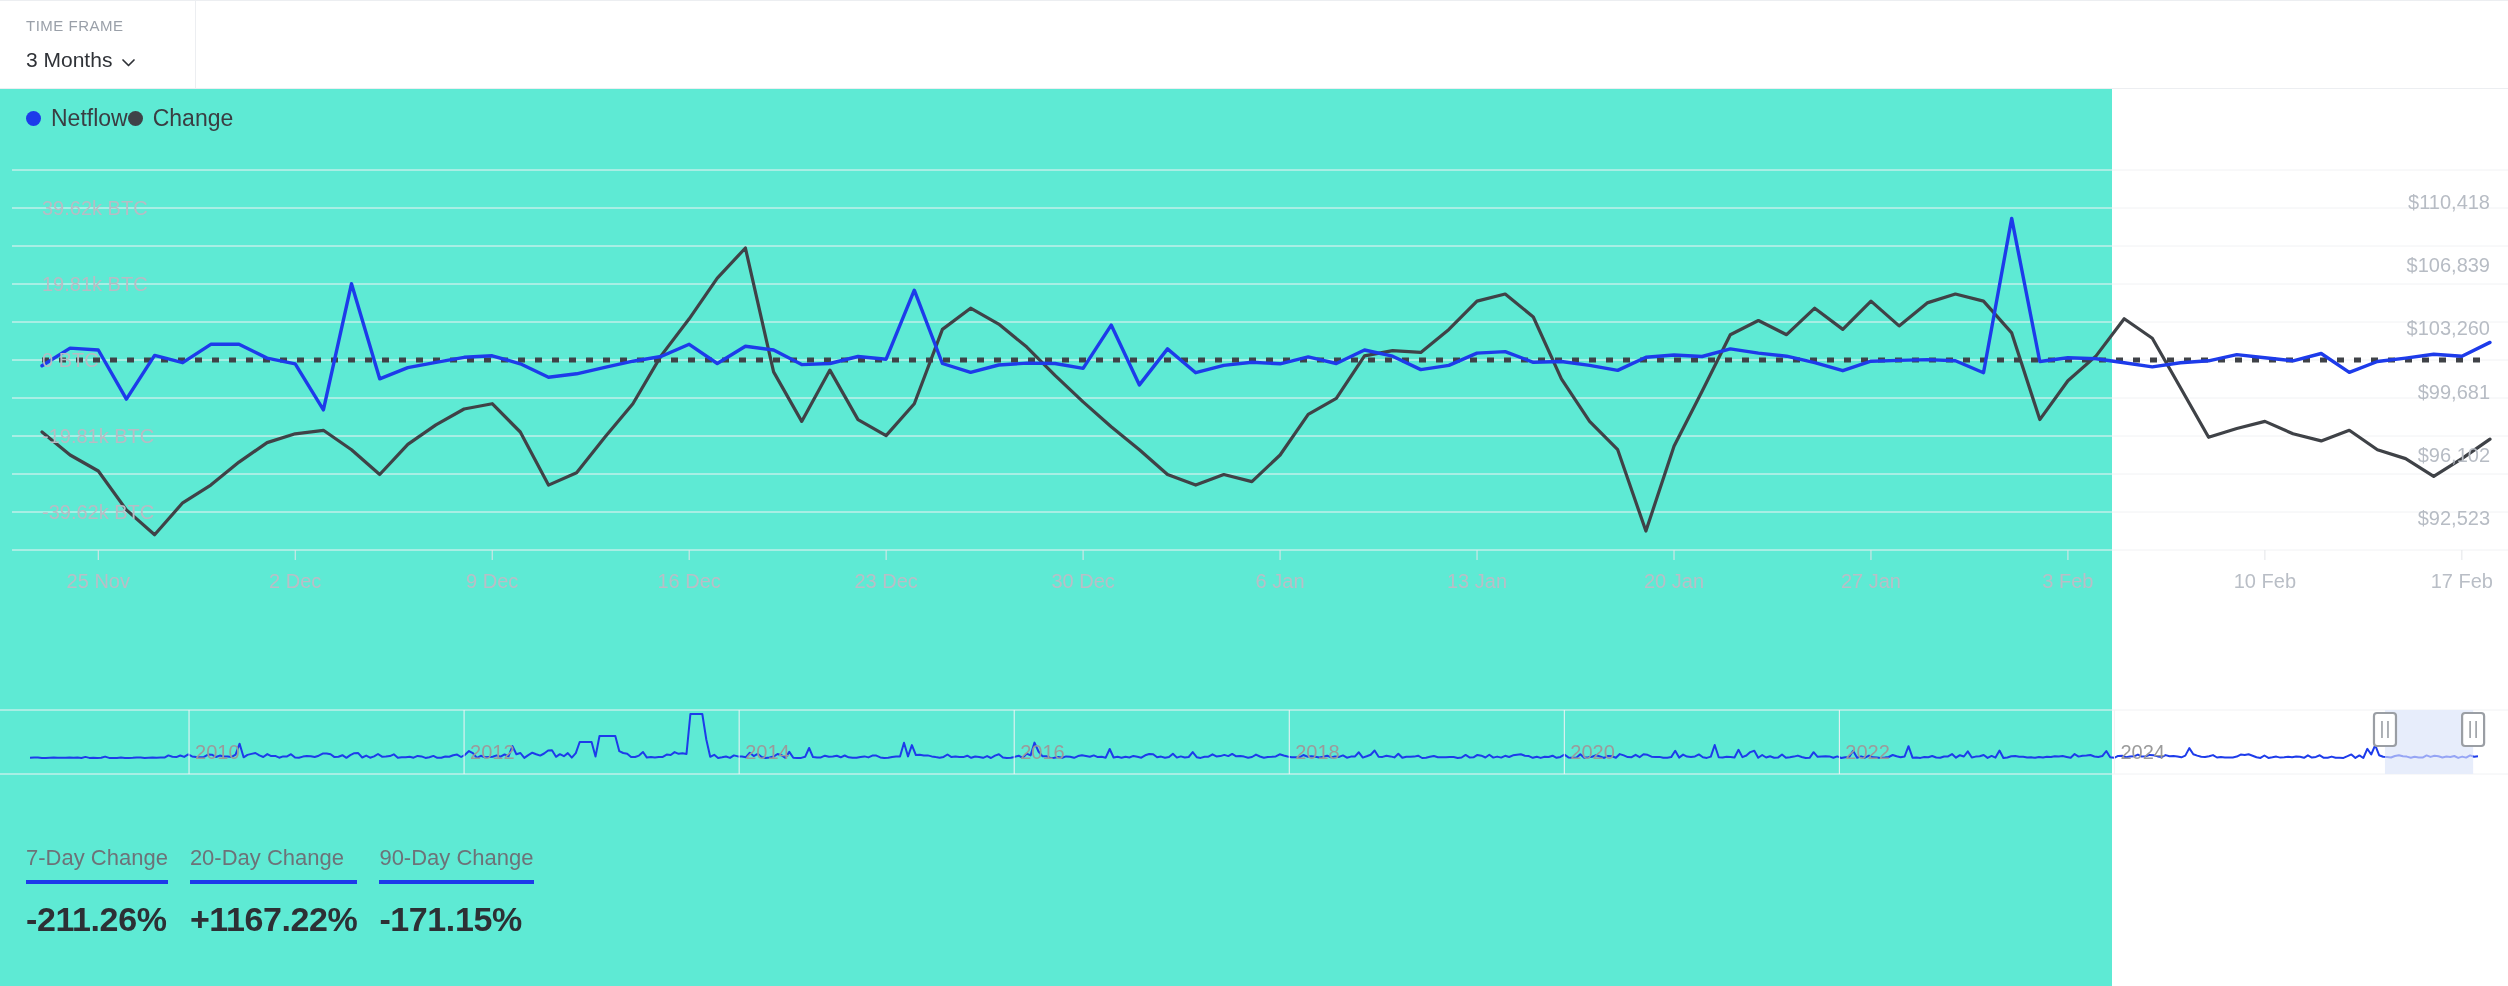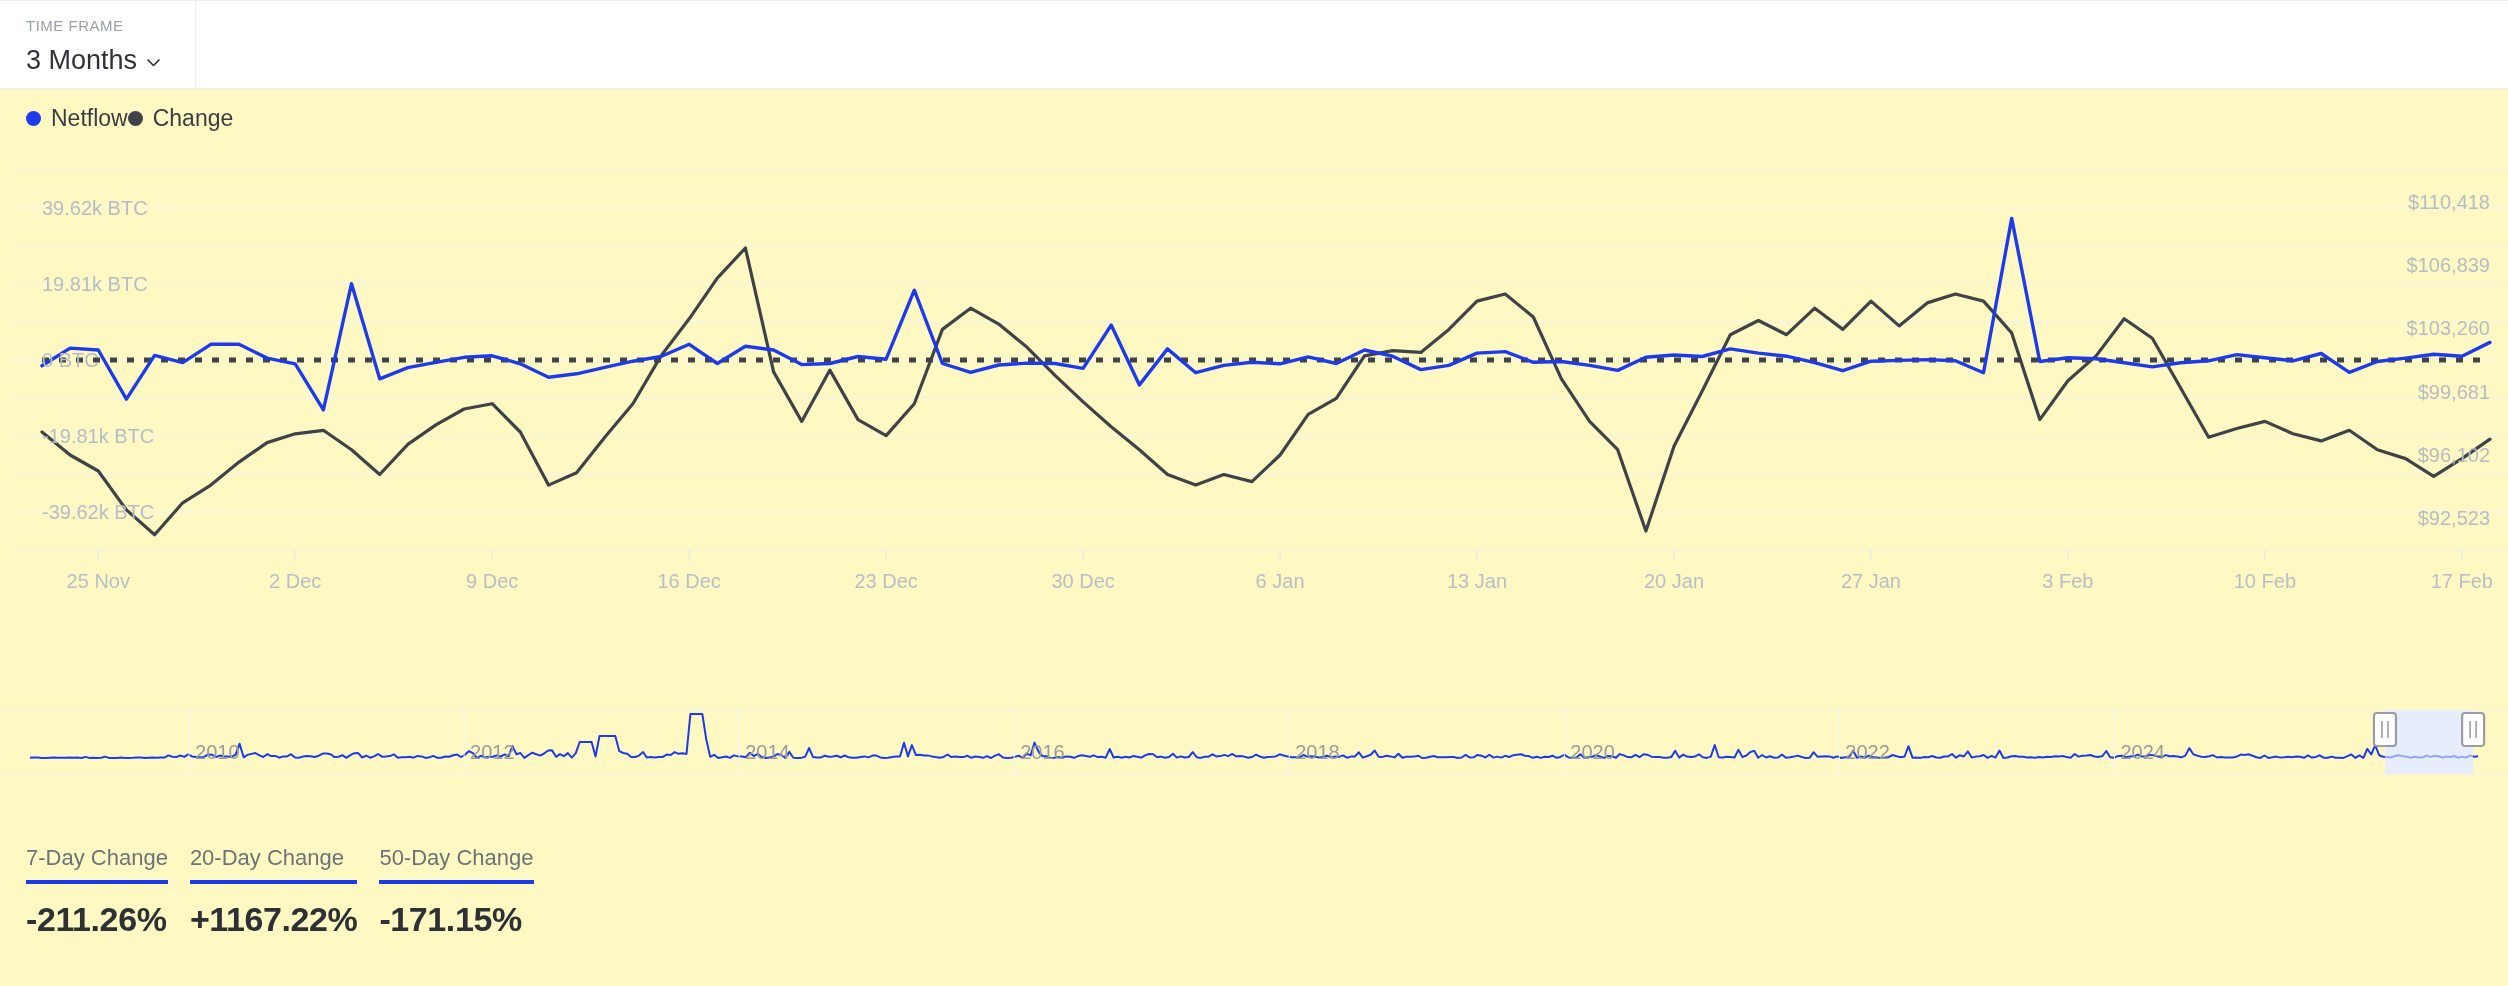--- a/index.html
+++ b/index.html
@@ -9,7 +9,7 @@
     font-family: "Liberation Sans", sans-serif;
     overflow: hidden;
   }
-  #root { position: relative; width: 2508px; height: 986px; background:#fef9c3; }
+  #root { position: relative; width: 2112px; height: 986px; background:#5eead4; }
 
   
   .header-bar {

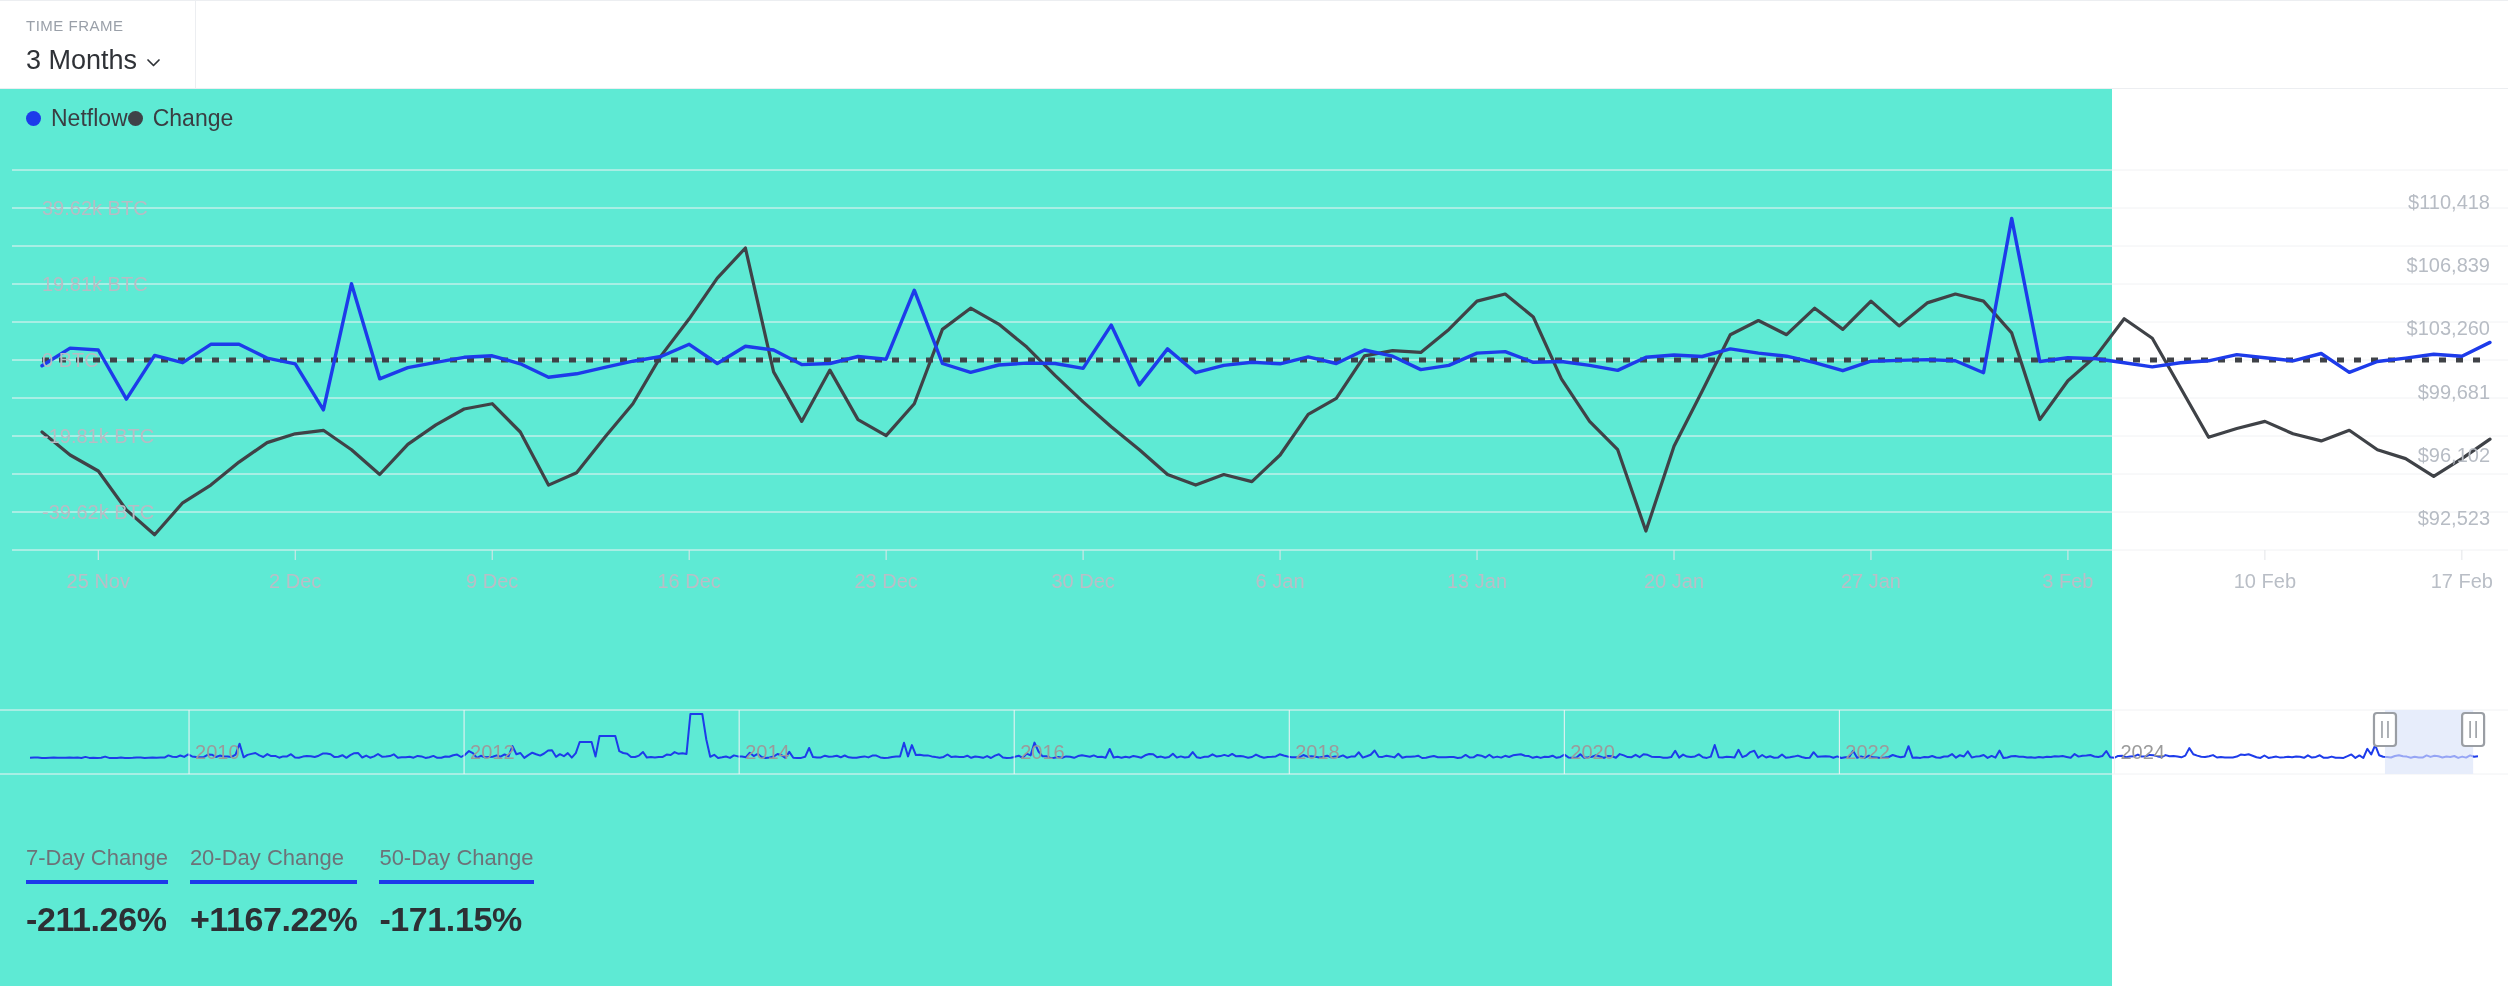--- a/index.html
+++ b/index.html
@@ -29,7 +29,7 @@
   }
   .tf-value {
     margin-top: 9px;
-    font-size: 27px; color: #2f3237; font-weight: 400;
+    font-size: 21px; color: #2f3237; font-weight: 400;
     display: flex; align-items: center; gap: 8px; line-height: 32px;
   }
   .chev { display:inline-block; width: 17px; height: 17px; position: relative; top: 2px;}

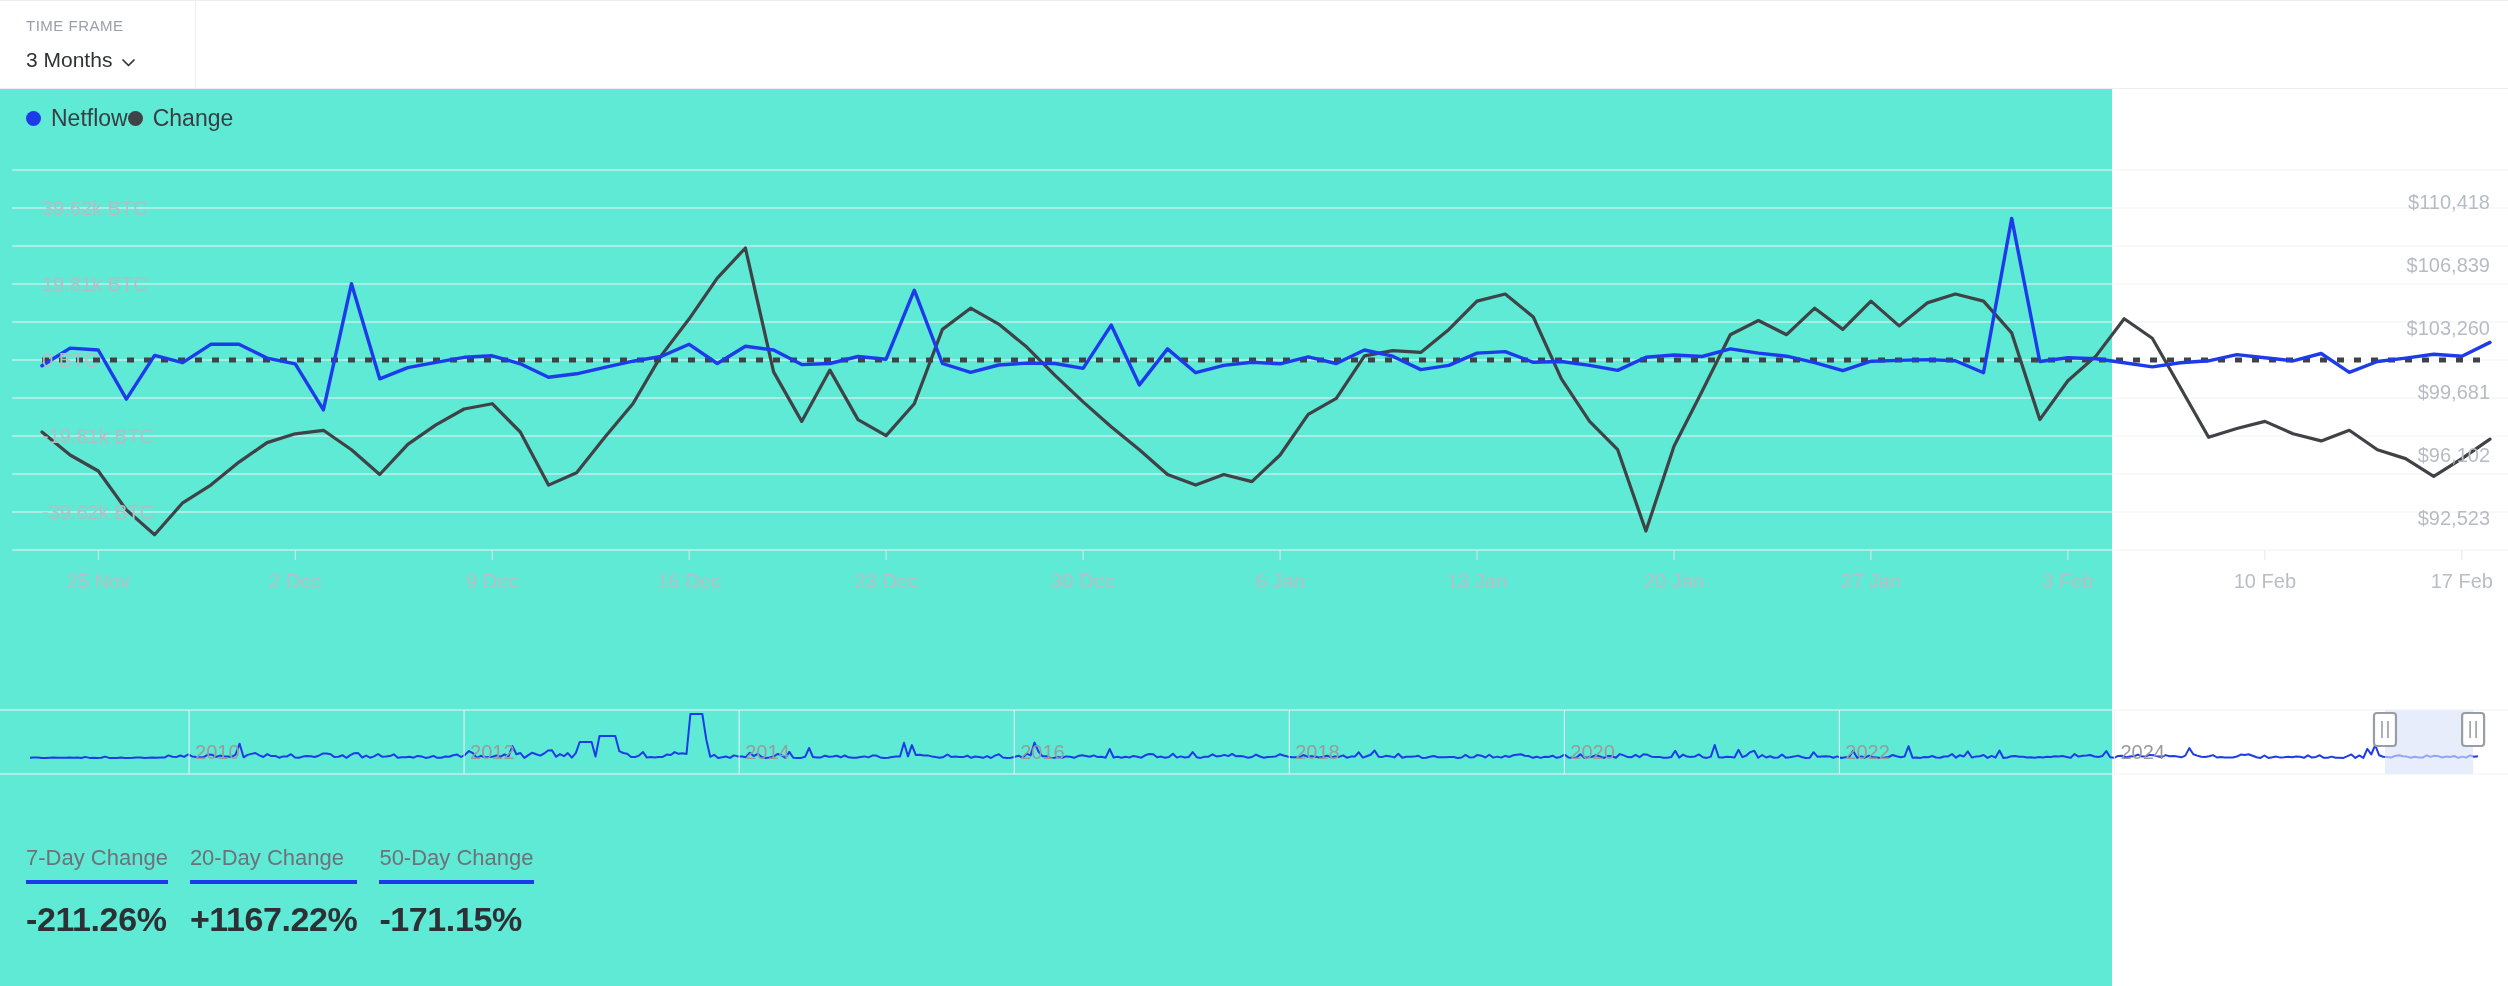--- a/index.html
+++ b/index.html
@@ -244,7 +244,7 @@
       <div class="stat-value">+1167.22%</div>
     </div>
     <div class="stat">
-      <div class="stat-label">50-Day Change</div>
+      <div class="stat-label">90-Day Change</div>
       <div class="stat-underline"></div>
       <div class="stat-value">-171.15%</div>
     </div>

